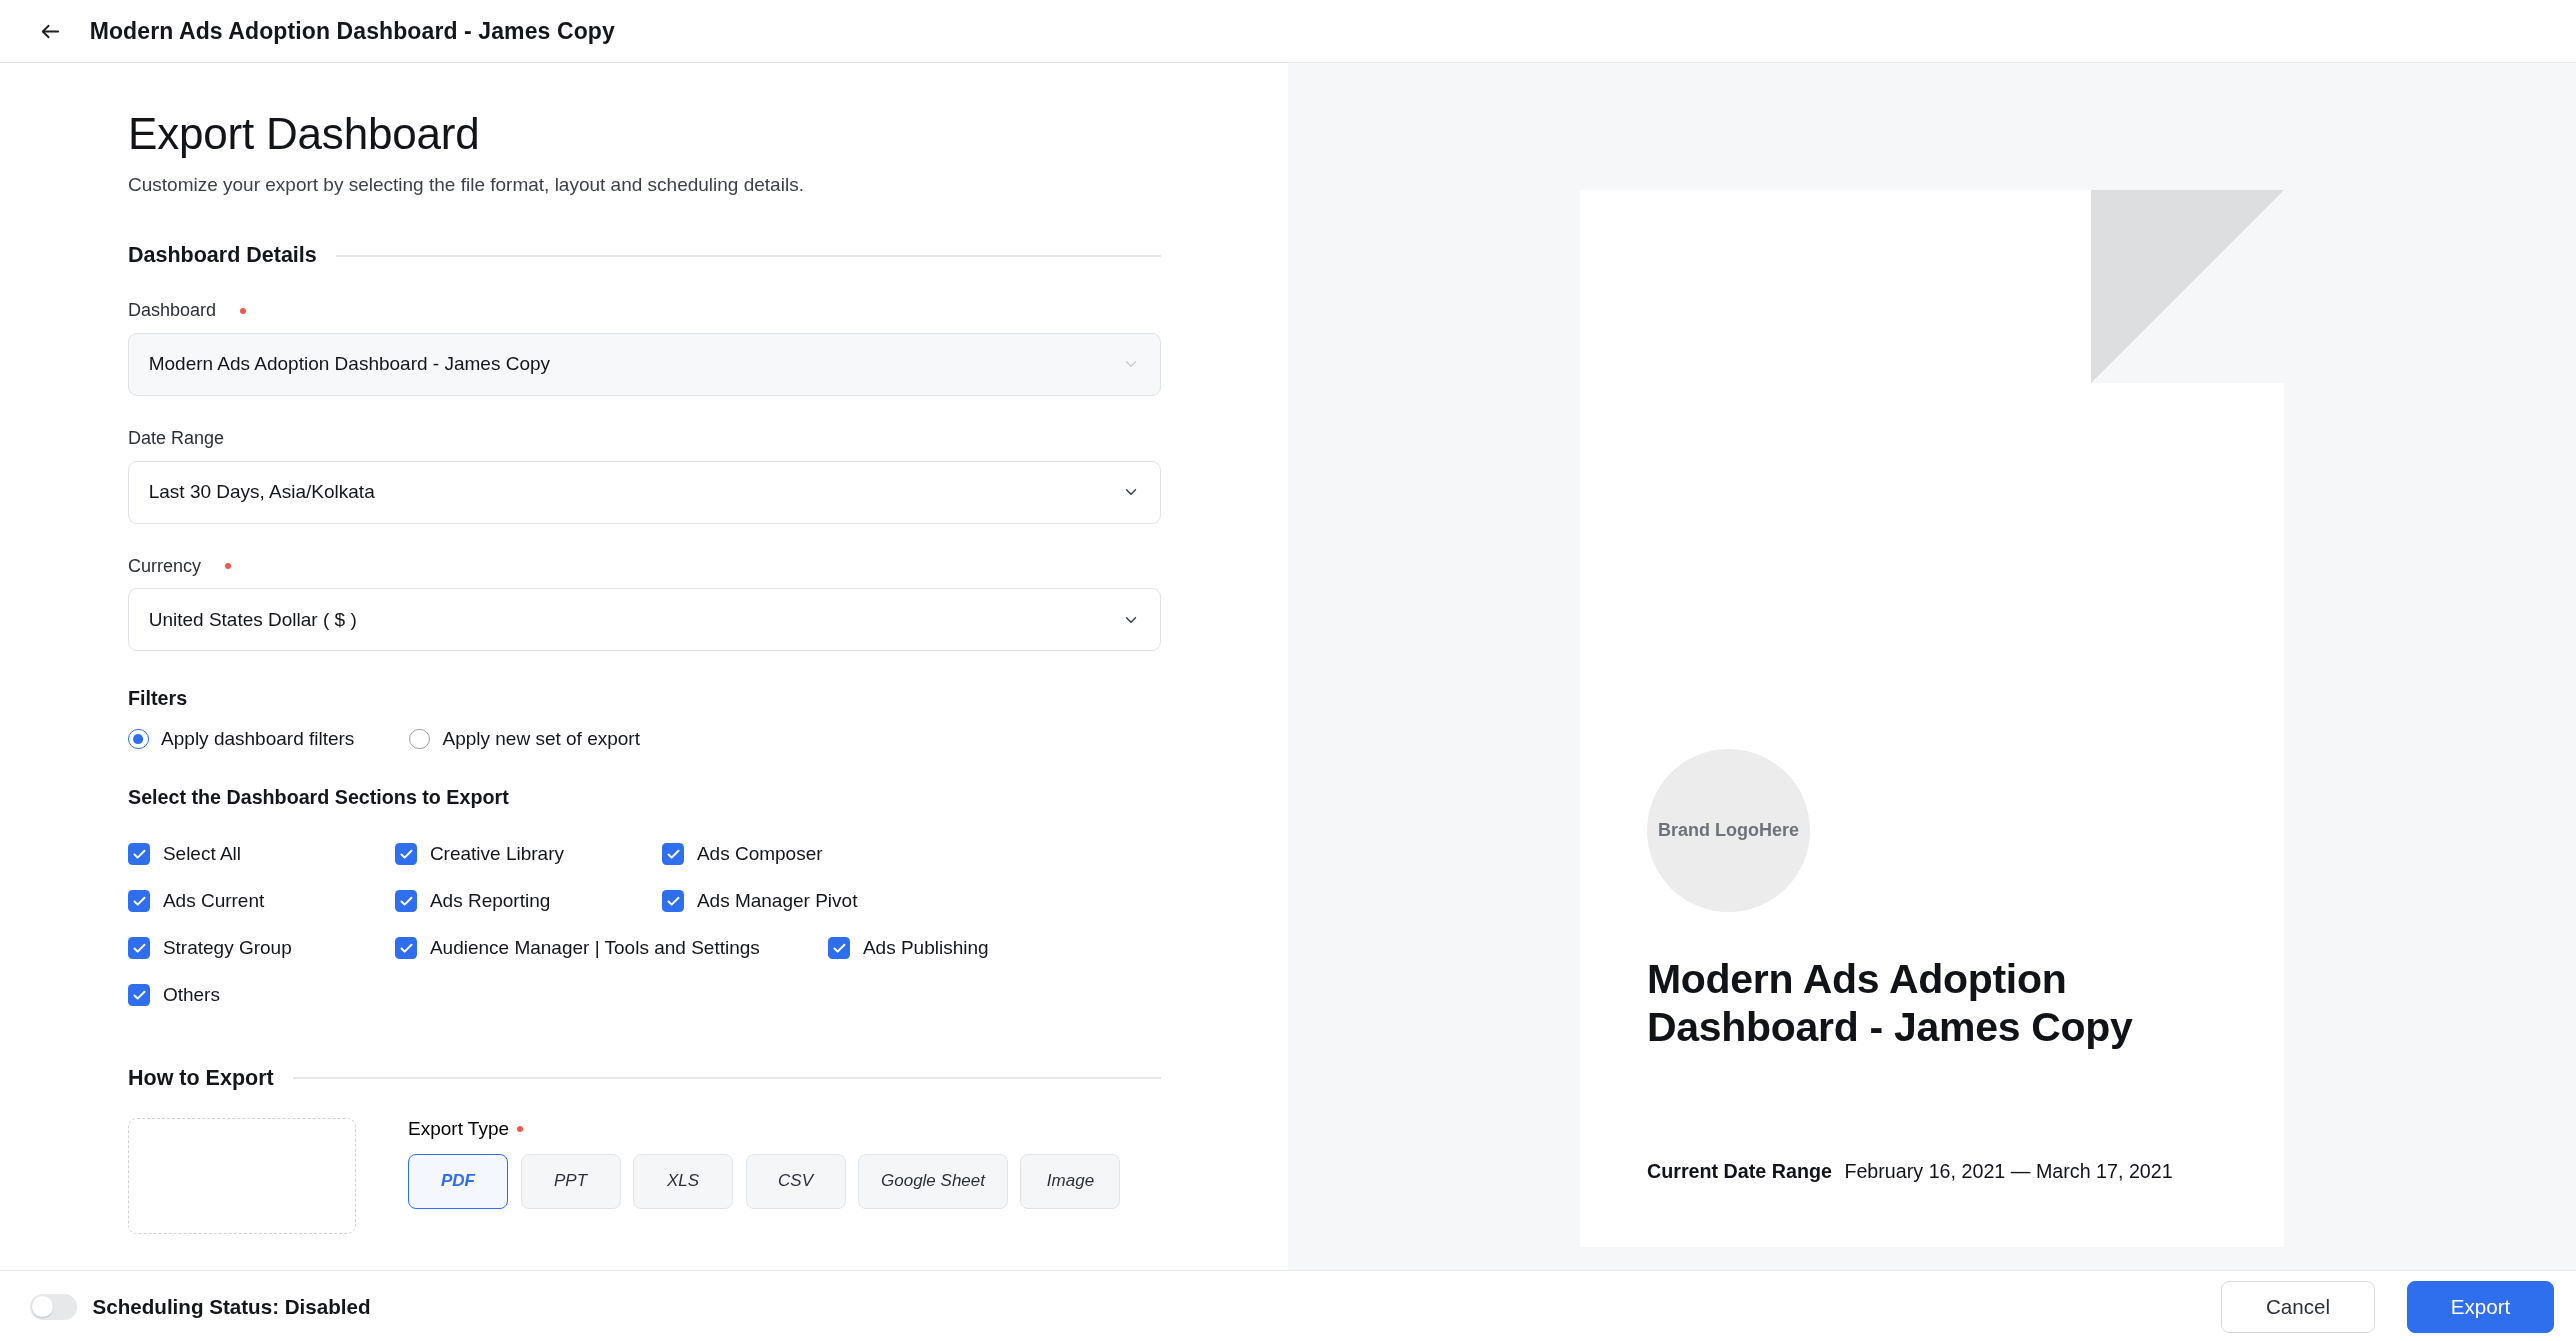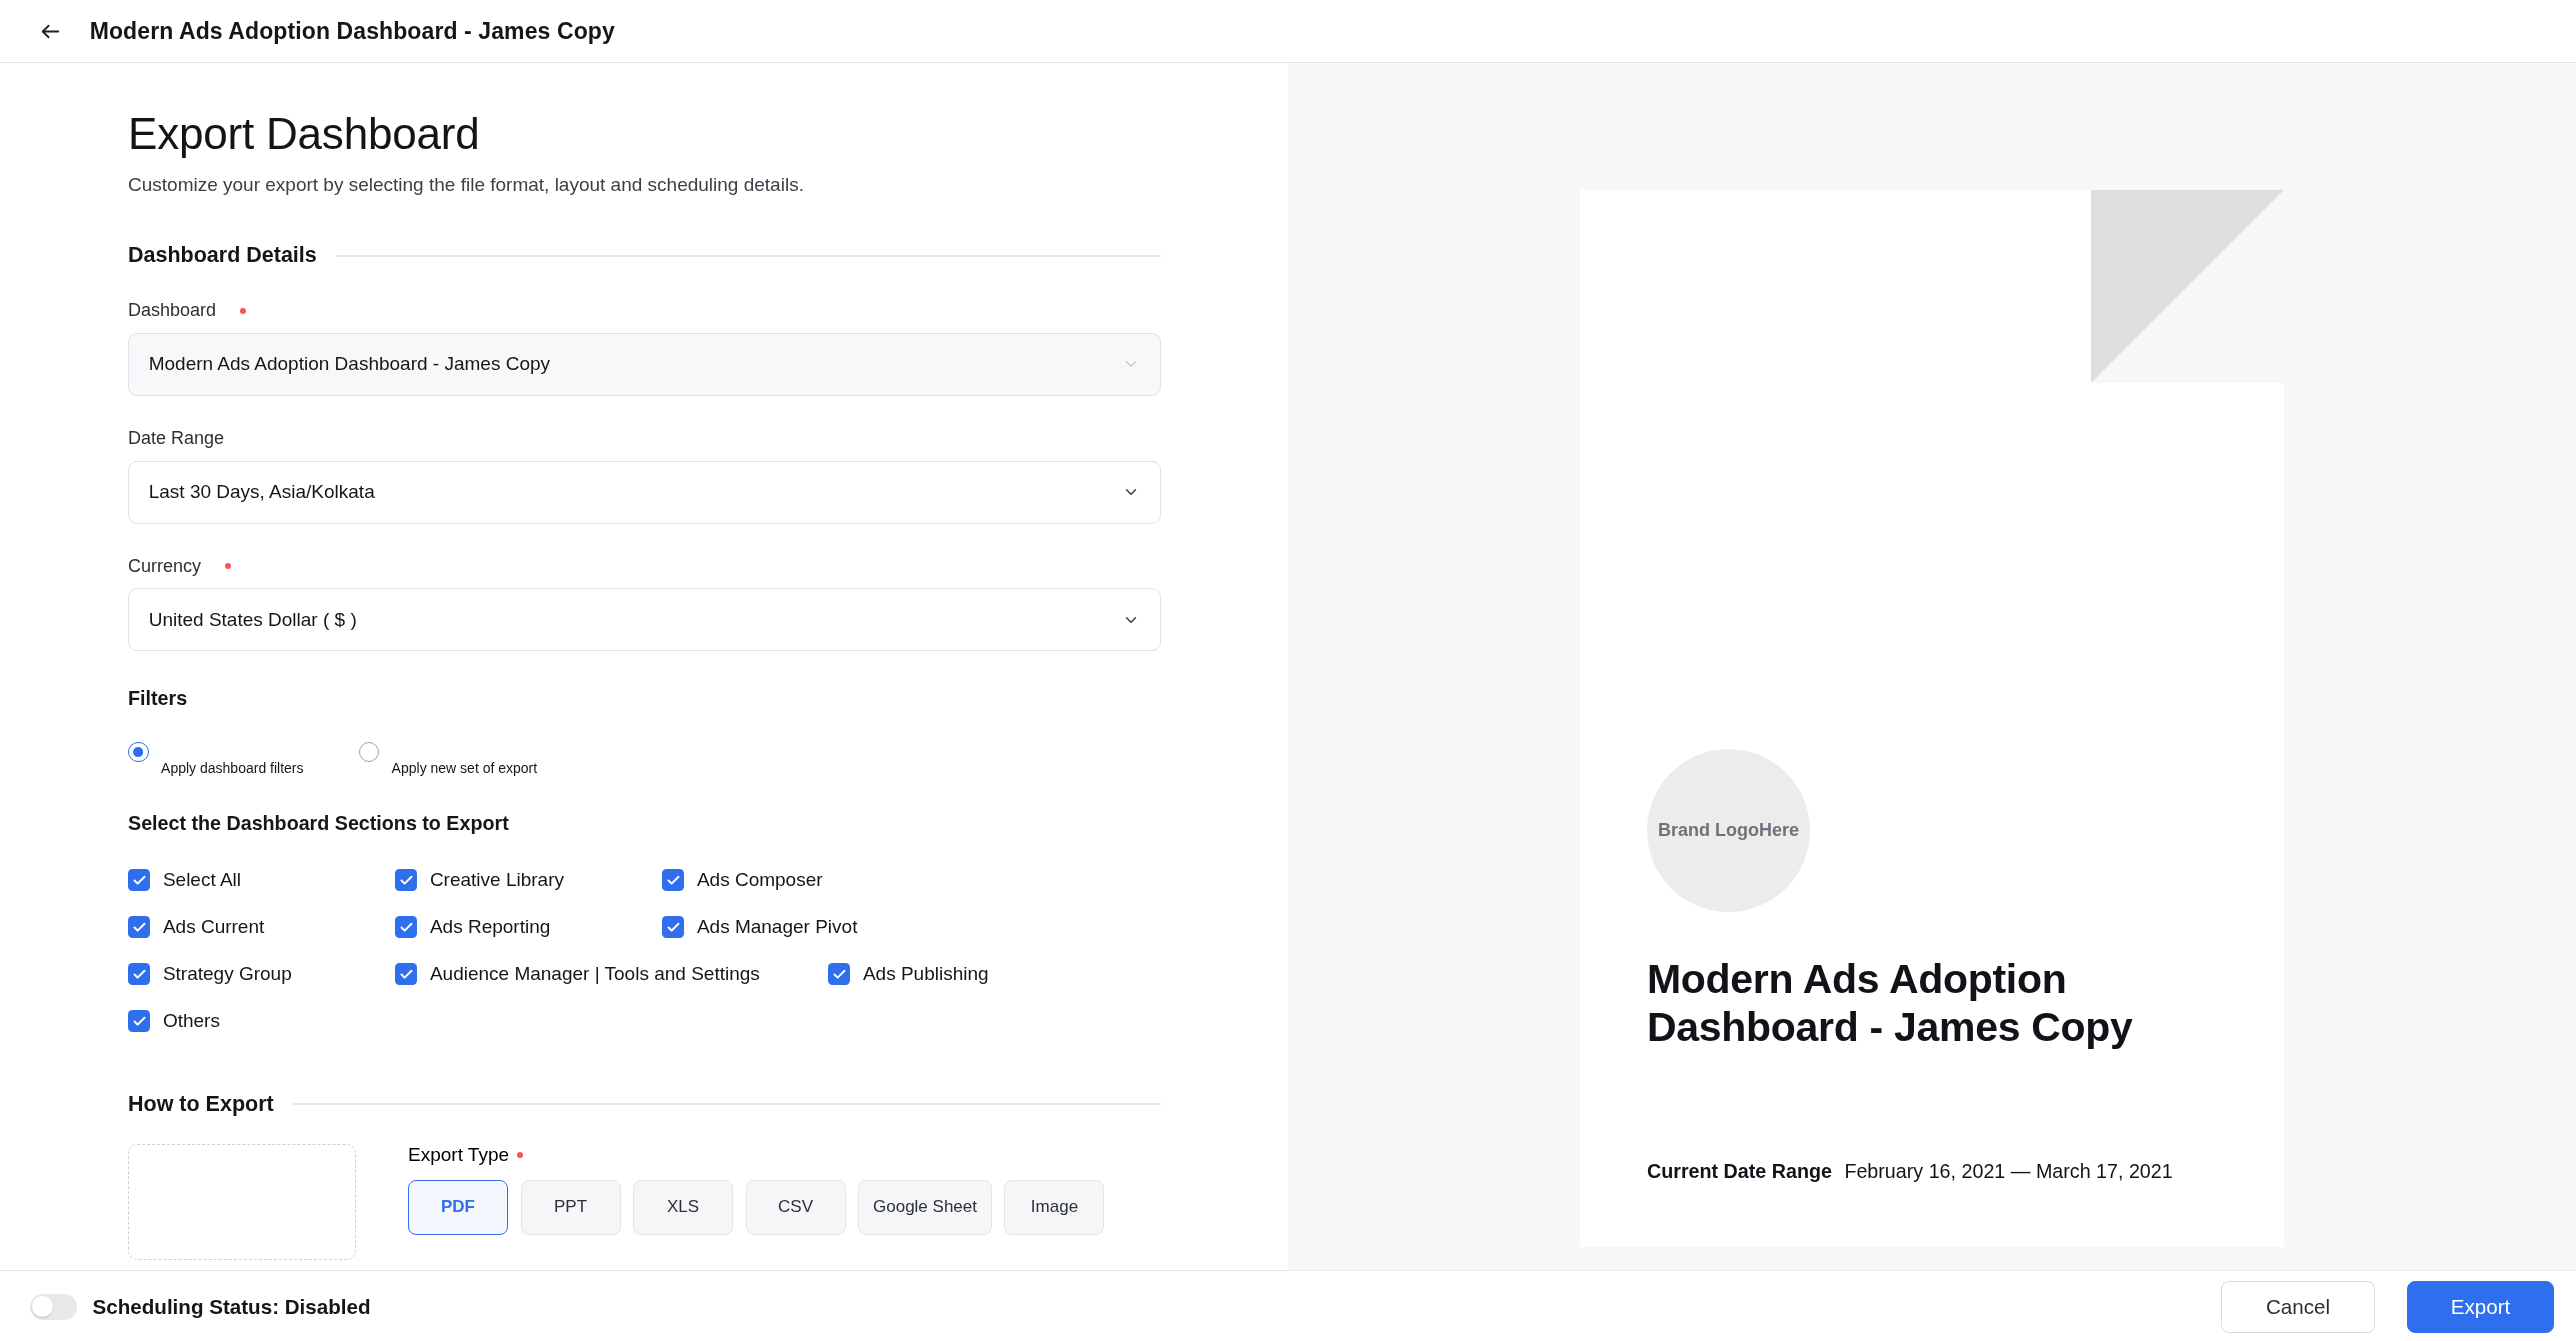--- a/index.html
+++ b/index.html
@@ -183,9 +183,8 @@
     background: #2f6fed;
   }
   .radio-label {
-    font-size: 14px;
+    font-size: 19px;
     color: #14161a;
-    margin-top: 32px;
   }
 
   

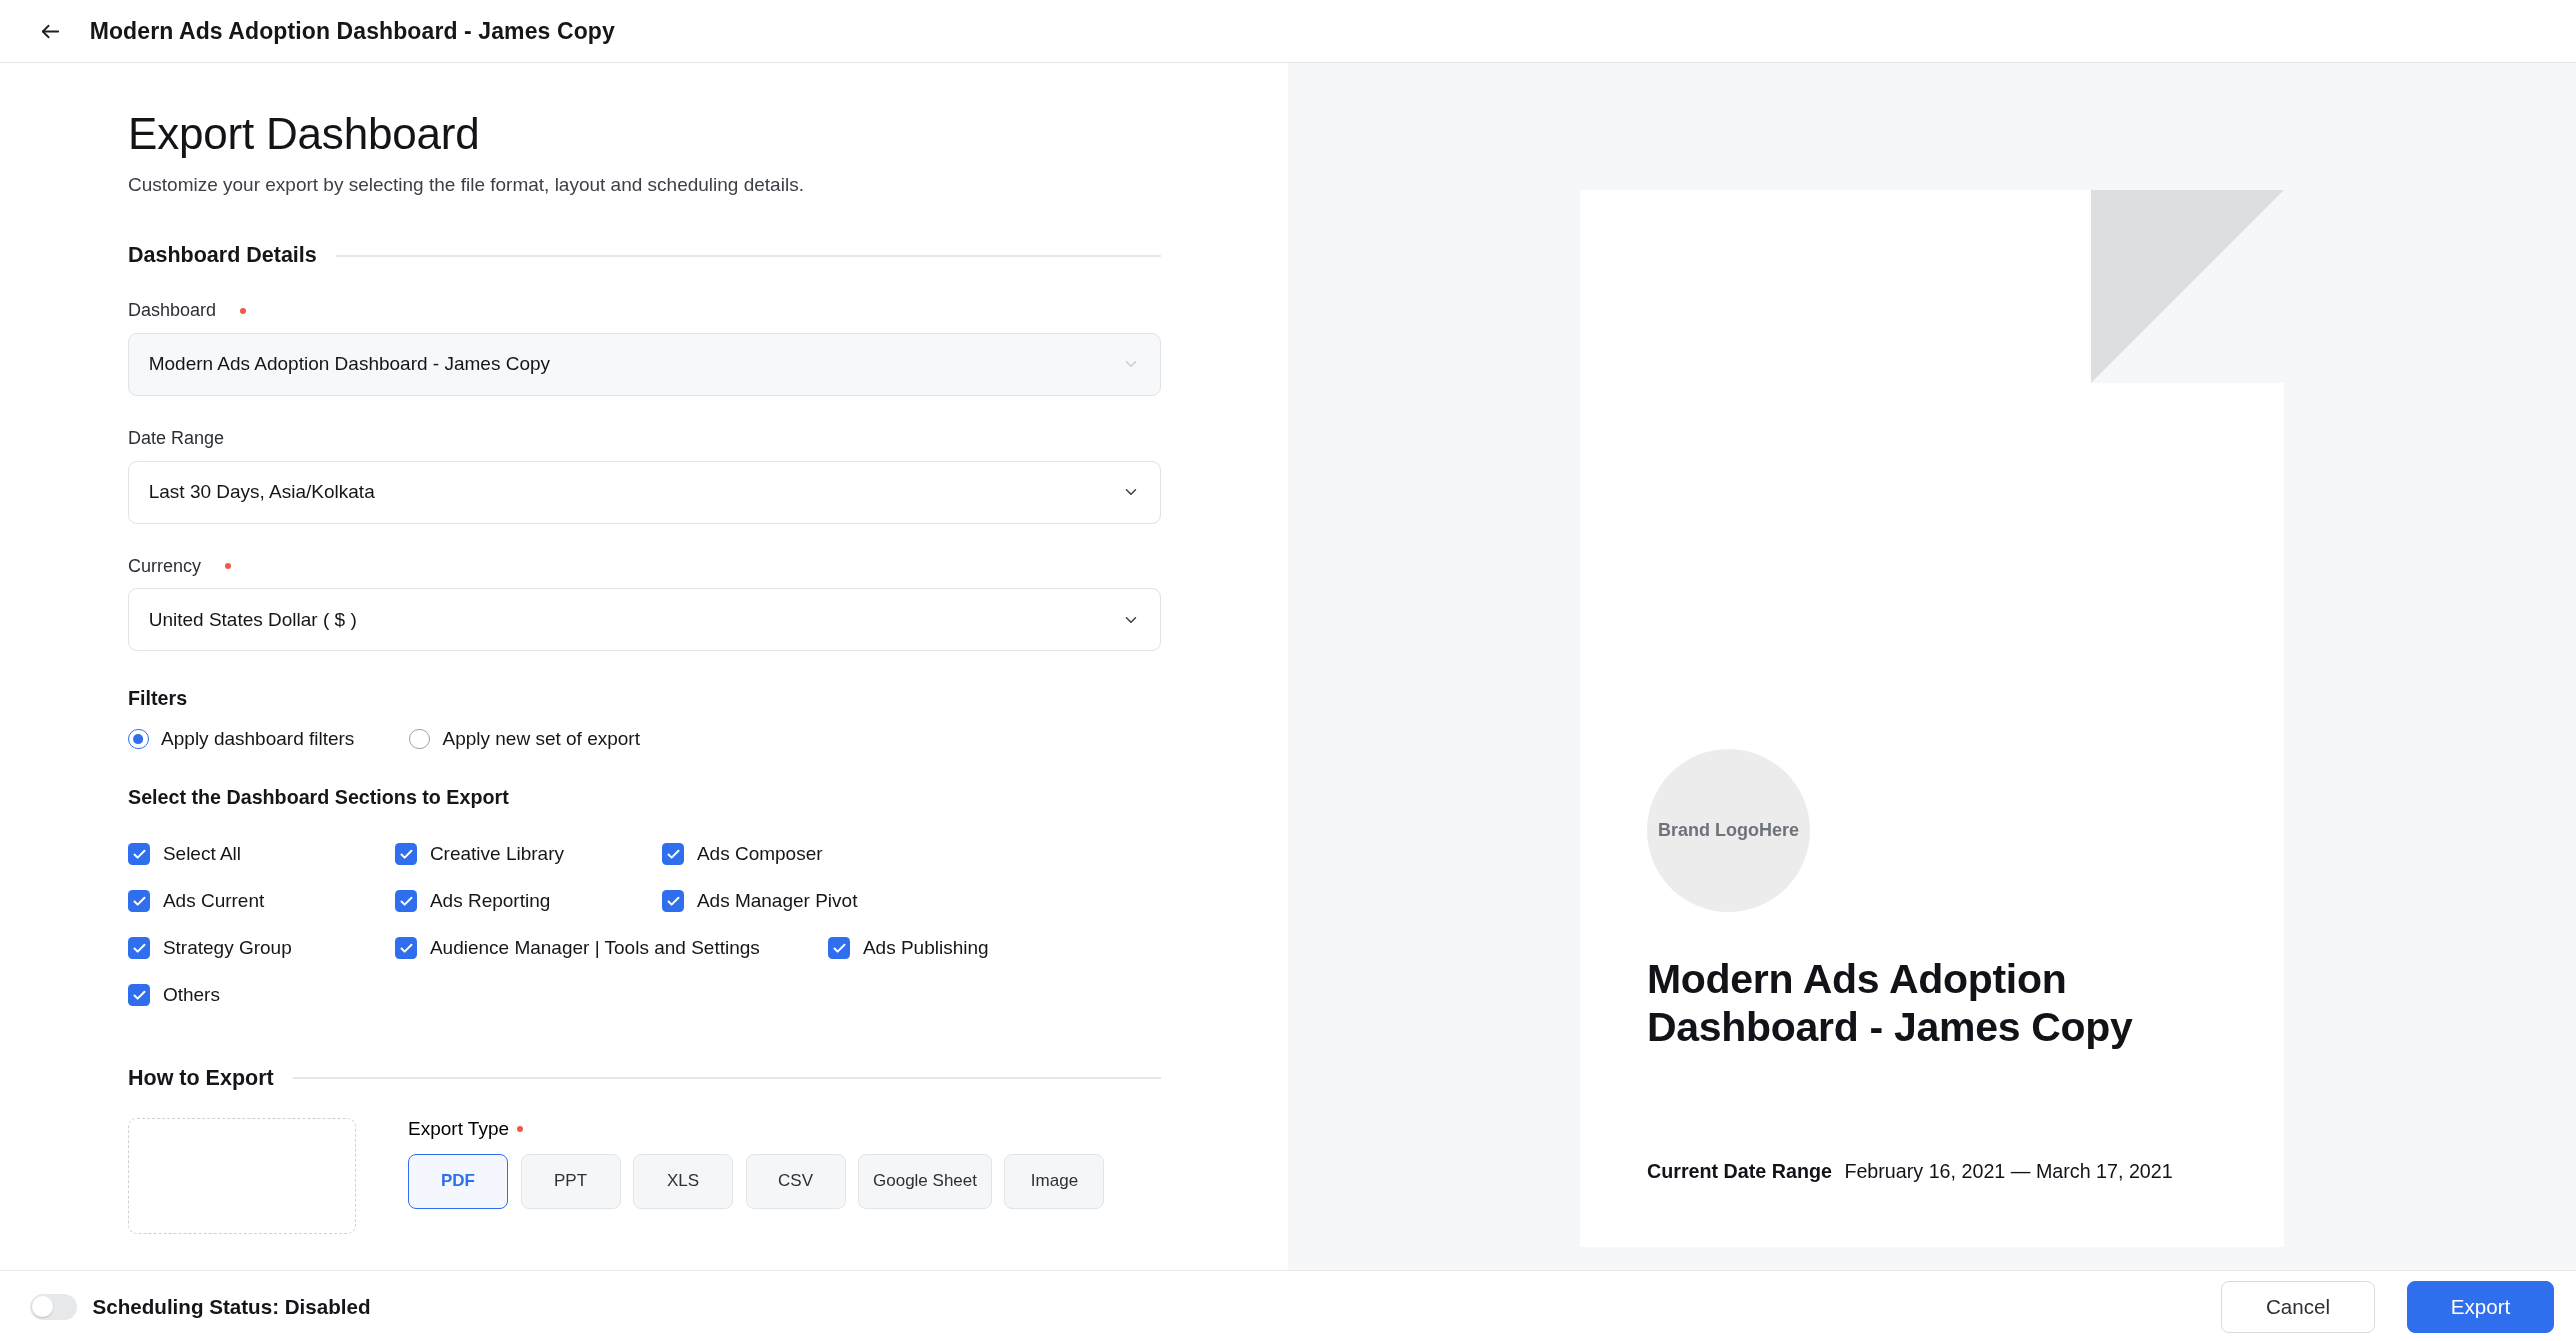--- a/index.html
+++ b/index.html
@@ -250,7 +250,7 @@
   .chip {
     height: 55px;
     min-width: 100px;
-    padding: 0 14px;
+    padding: 0 22px;
     border-radius: 8px;
     border: 1.8px solid #e2e5e8;
     background: #f5f6f8;
@@ -260,6 +260,7 @@
     font-size: 17px;
     color: #2c3036;
     cursor: pointer;
+    font-style: italic;
   }
   .chip.sel {
     border: 1.8px solid #2f6fed;

